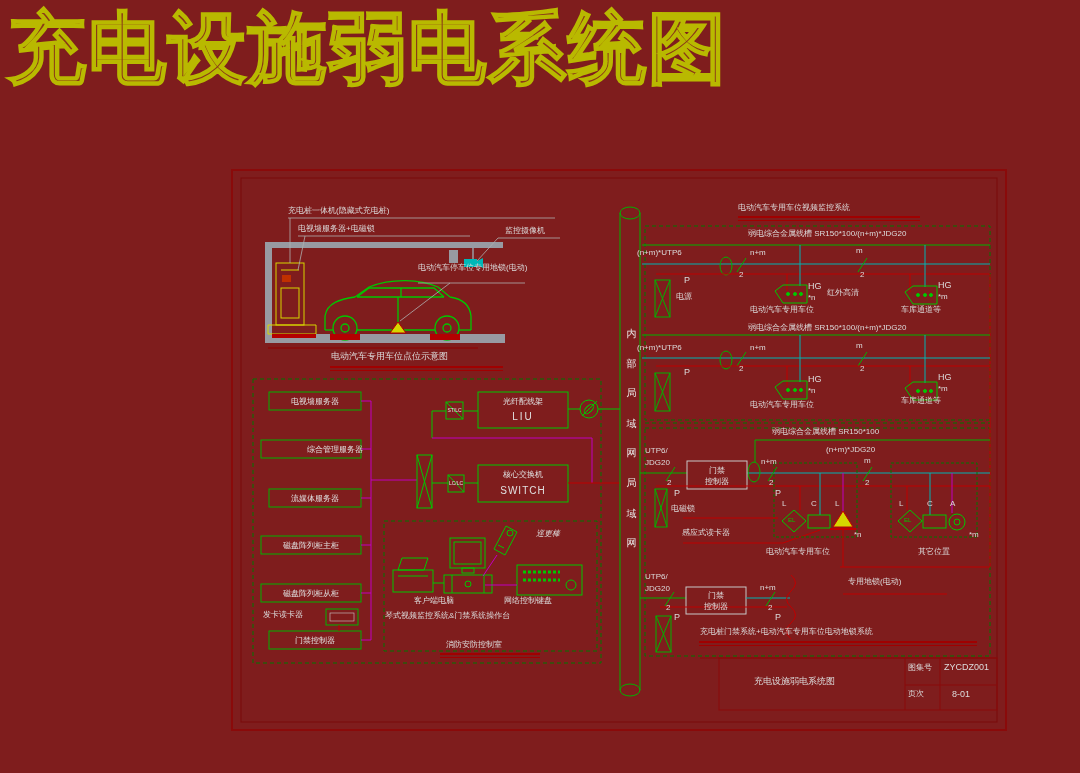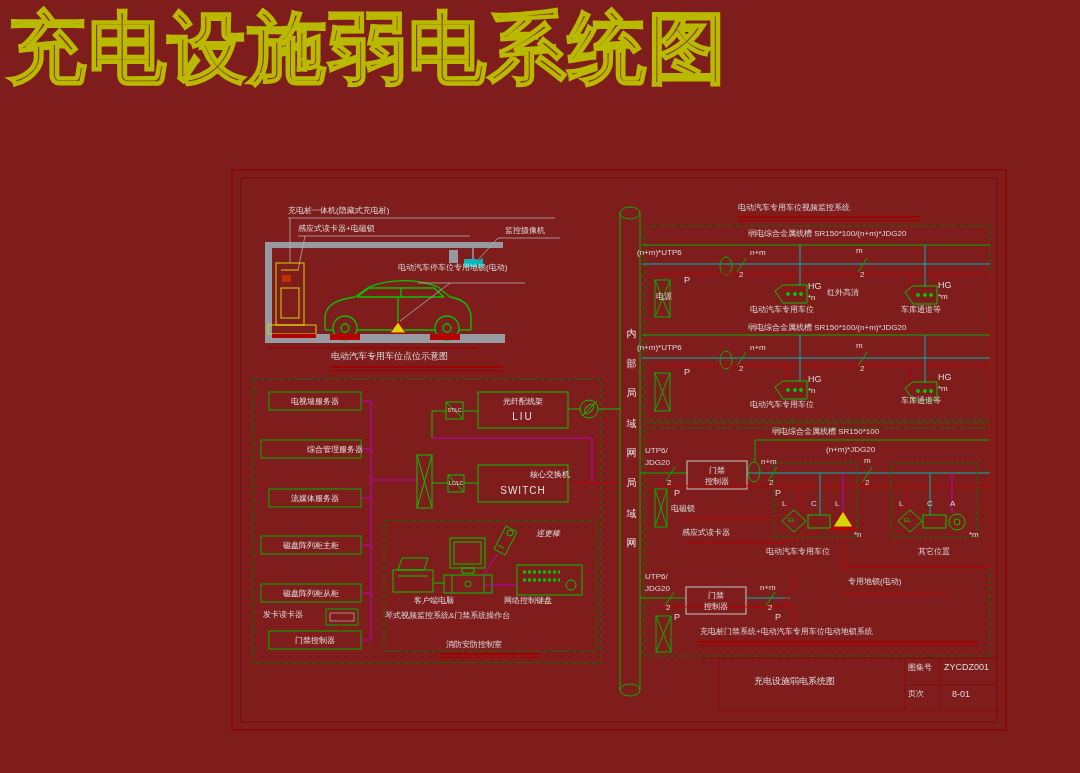--- a/index.html
+++ b/index.html
@@ -302,7 +302,7 @@
 <div class="lbl main-title">充电设施弱电系统图</div>
 
 <div class="lbl" style="left:288px;top:207px;">充电桩一体机(隐藏式充电桩)</div>
-<div class="lbl" style="left:298px;top:225px;">感应式读卡器+电磁锁</div>
+<div class="lbl" style="left:298px;top:225px;">电视墙服务器+电磁锁</div>
 <div class="lbl" style="left:505px;top:227px;">监控摄像机</div>
 <div class="lbl" style="left:398px;top:264px;">电动汽车停车位专用地锁(电动)</div>
 <div class="lbl" style="left:331px;top:352px;font-size:9px;">电动汽车专用车位点位示意图</div>

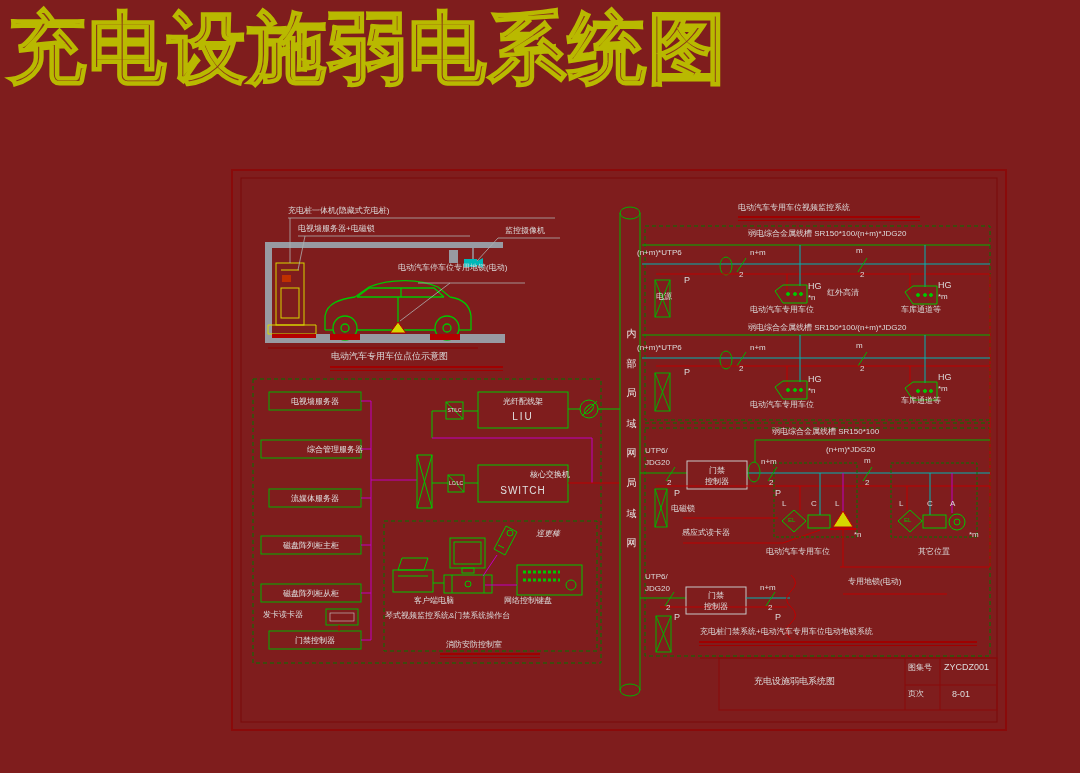--- a/index.html
+++ b/index.html
@@ -304,7 +304,7 @@
 <div class="lbl" style="left:288px;top:207px;">充电桩一体机(隐藏式充电桩)</div>
 <div class="lbl" style="left:298px;top:225px;">电视墙服务器+电磁锁</div>
 <div class="lbl" style="left:505px;top:227px;">监控摄像机</div>
-<div class="lbl" style="left:398px;top:264px;">电动汽车停车位专用地锁(电动)</div>
+<div class="lbl" style="left:418px;top:264px;">电动汽车停车位专用地锁(电动)</div>
 <div class="lbl" style="left:331px;top:352px;font-size:9px;">电动汽车专用车位点位示意图</div>
 
 <div class="boxtxt" style="left:269px;top:396px;width:92px;">电视墙服务器</div>

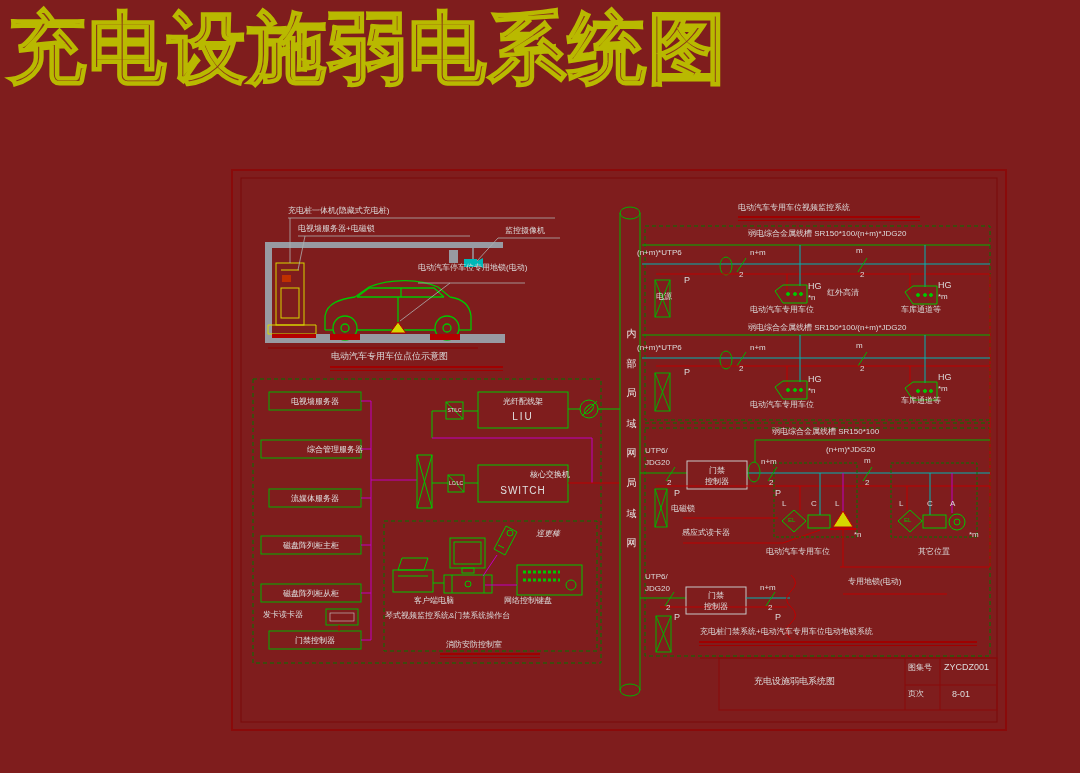--- a/index.html
+++ b/index.html
@@ -338,7 +338,7 @@
 <div class="lbl" style="left:739px;top:271px;">2</div>
 <div class="lbl" style="left:860px;top:271px;">2</div>
 <div class="lbl" style="left:684px;top:276px;font-size:9px;">P</div>
-<div class="lbl" style="left:656px;top:293px;">电源</div>
+<div class="lbl" style="left:676px;top:293px;">电源</div>
 <div class="lbl" style="left:808px;top:282px;font-size:9px;">HG</div>
 <div class="lbl" style="left:808px;top:294px;">*n</div>
 <div class="lbl" style="left:827px;top:289px;">红外高清</div>

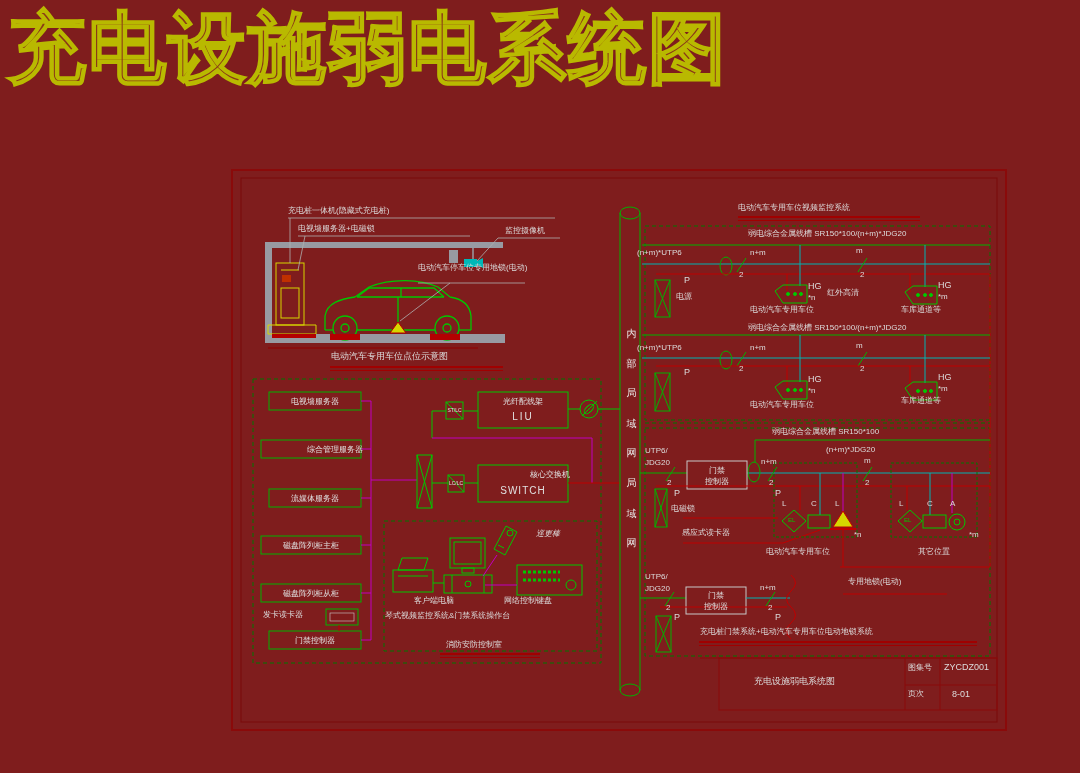--- a/index.html
+++ b/index.html
@@ -318,7 +318,7 @@
 <div class="boxtxt" style="left:478px;top:396px;width:90px;">光纤配线架</div>
 <div class="boxtxt" style="left:478px;top:411px;width:90px;font-size:10px;letter-spacing:2px;">LIU</div>
 <div class="boxtxt tiny grn" style="left:446px;top:407px;width:17px;">ST/LC</div>
-<div class="boxtxt" style="left:478px;top:469px;width:90px;margin-left:27px;">核心交换机</div>
+<div class="boxtxt" style="left:478px;top:469px;width:90px;">核心交换机</div>
 <div class="boxtxt" style="left:478px;top:485px;width:90px;font-size:10px;letter-spacing:1px;">SWITCH</div>
 <div class="boxtxt tiny grn" style="left:448px;top:480px;width:16px;">LC/LC</div>
 

